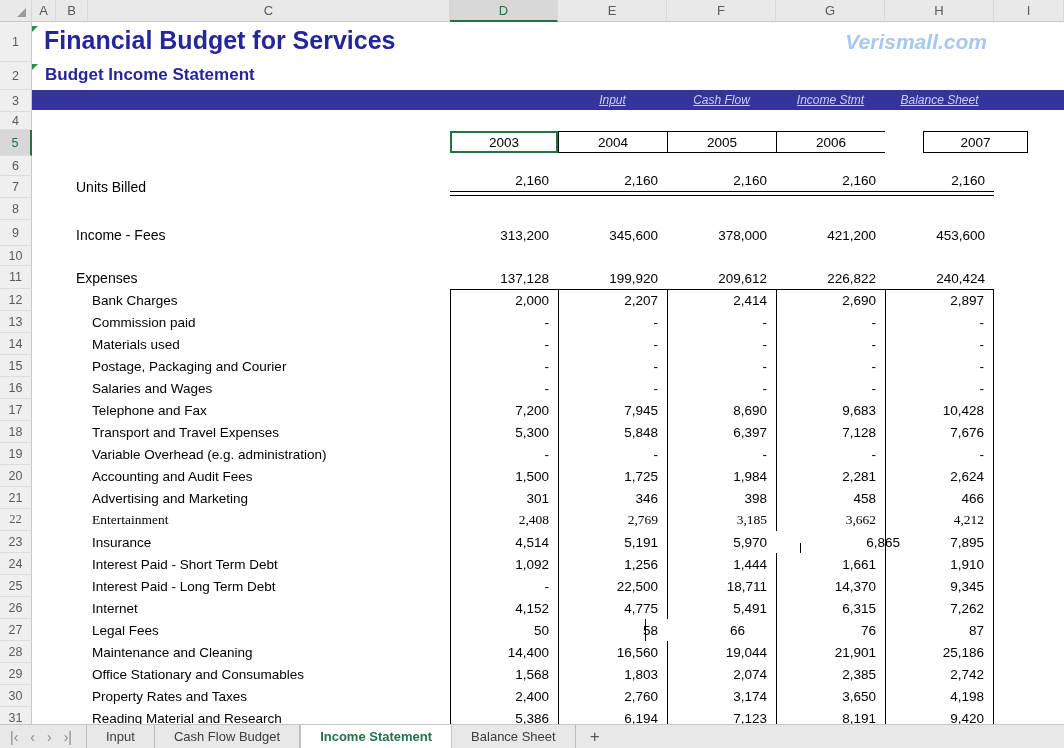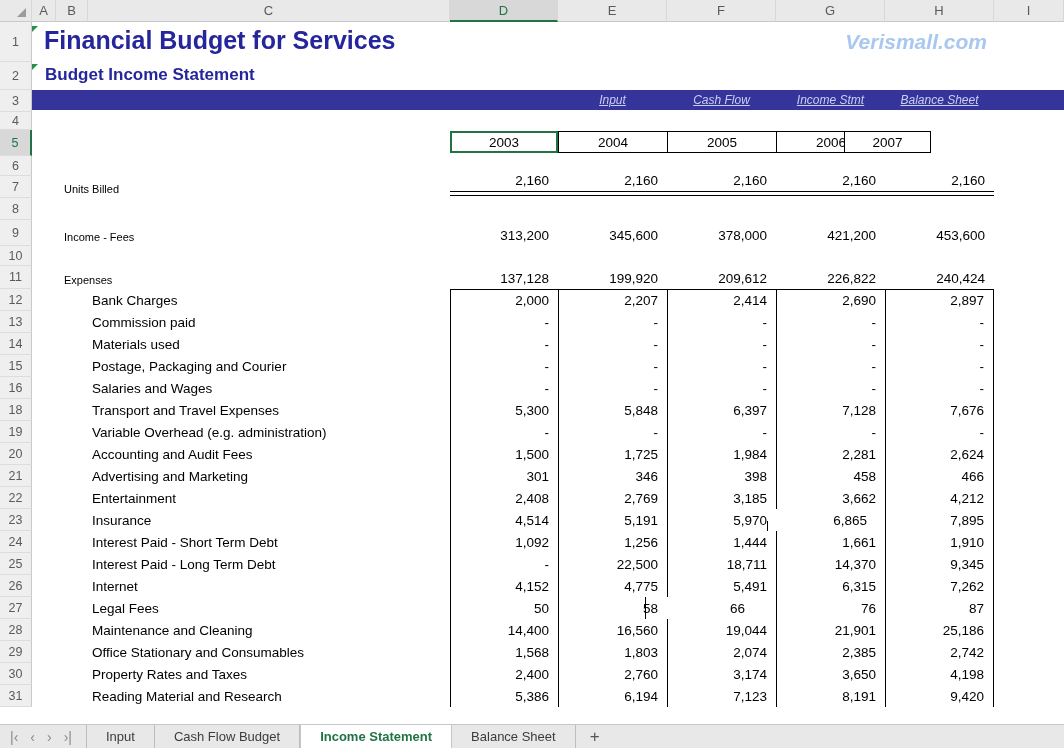--- a/index.html
+++ b/index.html
@@ -102,7 +102,7 @@
         <div class="ycell" style="left: 558px; width: 109px;">2004</div>
         <div class="ycell" style="left: 667px; width: 109px;">2005</div>
         <div class="ycell" style="left: 776px; width: 109px;">2006</div>
-        <div class="ycell last" style="left: 844px; width: 87px; text-align: center;">2007</div>
+        <div class="ycell last" style="left: 923px; width: 105px; text-align: center;">2007</div>
       </div>
       <div class="row" style="height: 20px;">
         <div class="rh">6</div>

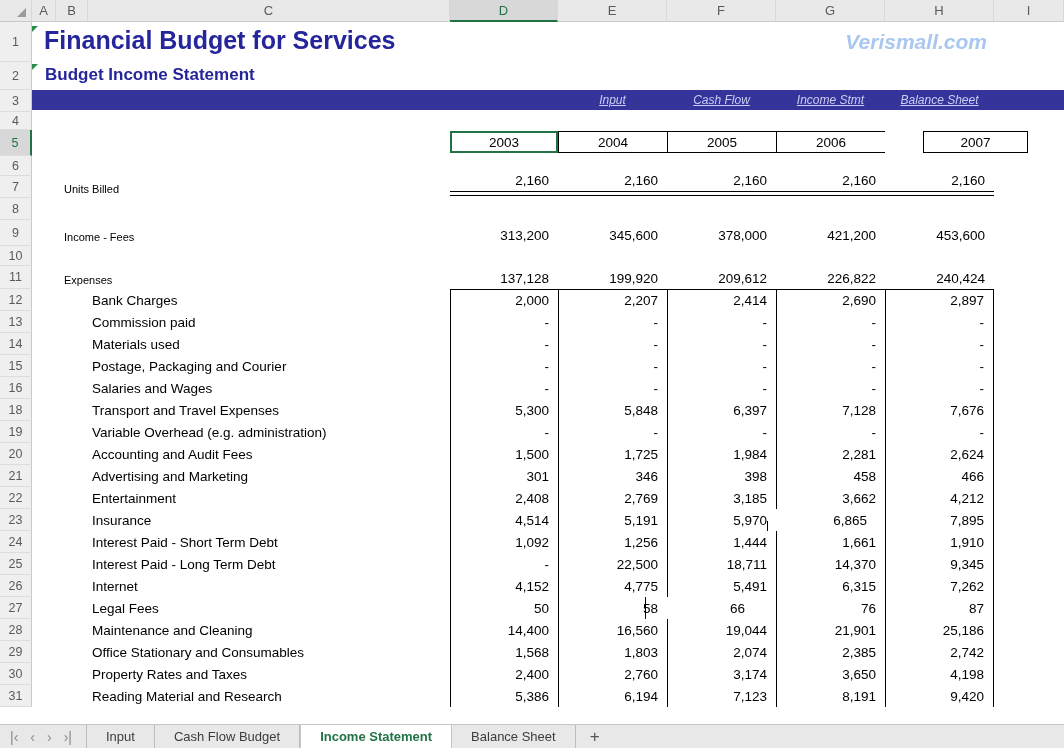--- a/index.html
+++ b/index.html
@@ -34,7 +34,7 @@
       font-size:13.5px;}
   .ycell.last{border-right:1px solid #000;}
   .ycell.ysel{border:2px solid #217346;z-index:3;}
-  .lbl{position:absolute;left:64px;bottom:3px;font-size:11px;white-space:nowrap;}
+  .lbl{position:absolute;left:76px;bottom:3px;font-size:14px;white-space:nowrap;}
   .itemlbl{position:absolute;left:92px;bottom:3px;font-size:13.5px;white-space:nowrap;}
   .vcell{position:absolute;top:0;bottom:0;box-sizing:border-box;display:flex;align-items:flex-end;
       justify-content:flex-end;padding:0 9px 3px 0;font-size:13.5px;}

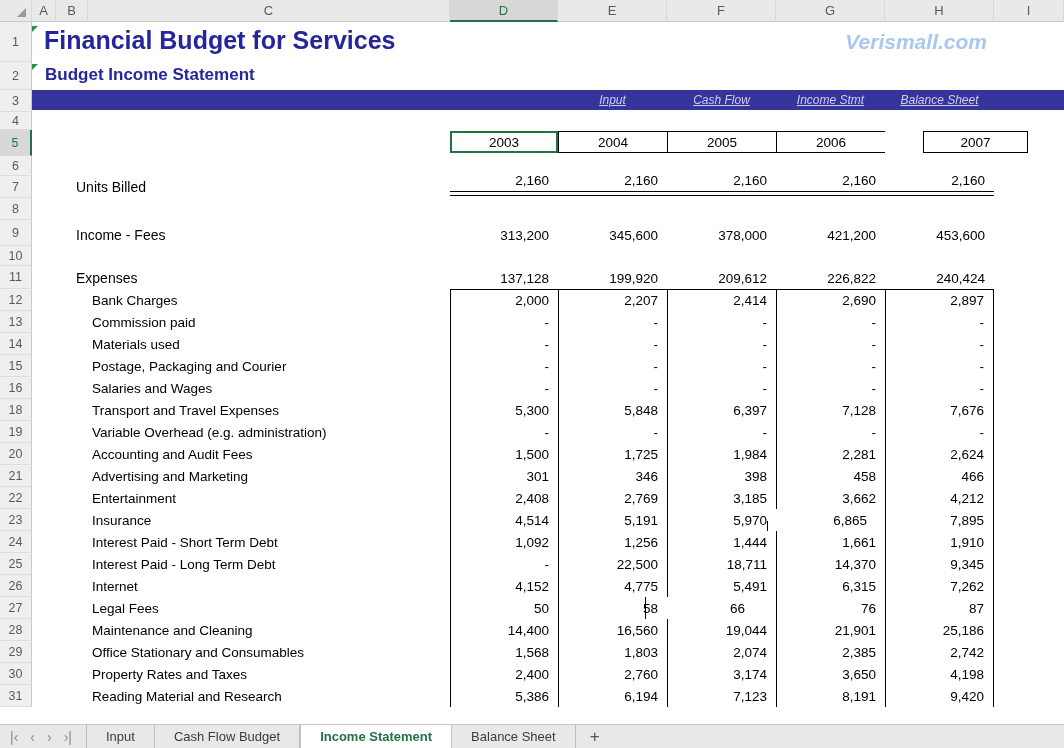--- a/index.html
+++ b/index.html
@@ -187,6 +187,15 @@
         <div class="vcell bl br" style="left: 885px; width: 109px;">-</div>
       </div>
       <div class="row" style="height: 22px;">
+        <div class="rh">17</div>
+        <div class="itemlbl">Telephone and Fax</div>
+        <div class="vcell bl" style="left: 450px; width: 108px;">7,200</div>
+        <div class="vcell bl" style="left: 558px; width: 109px;">7,945</div>
+        <div class="vcell bl" style="left: 667px; width: 109px;">8,690</div>
+        <div class="vcell bl" style="left: 776px; width: 109px;">9,683</div>
+        <div class="vcell bl br" style="left: 885px; width: 109px;">10,428</div>
+      </div>
+      <div class="row" style="height: 22px;">
         <div class="rh">18</div>
         <div class="itemlbl">Transport and Travel Expenses</div>
         <div class="vcell bl" style="left: 450px; width: 108px;">5,300</div>

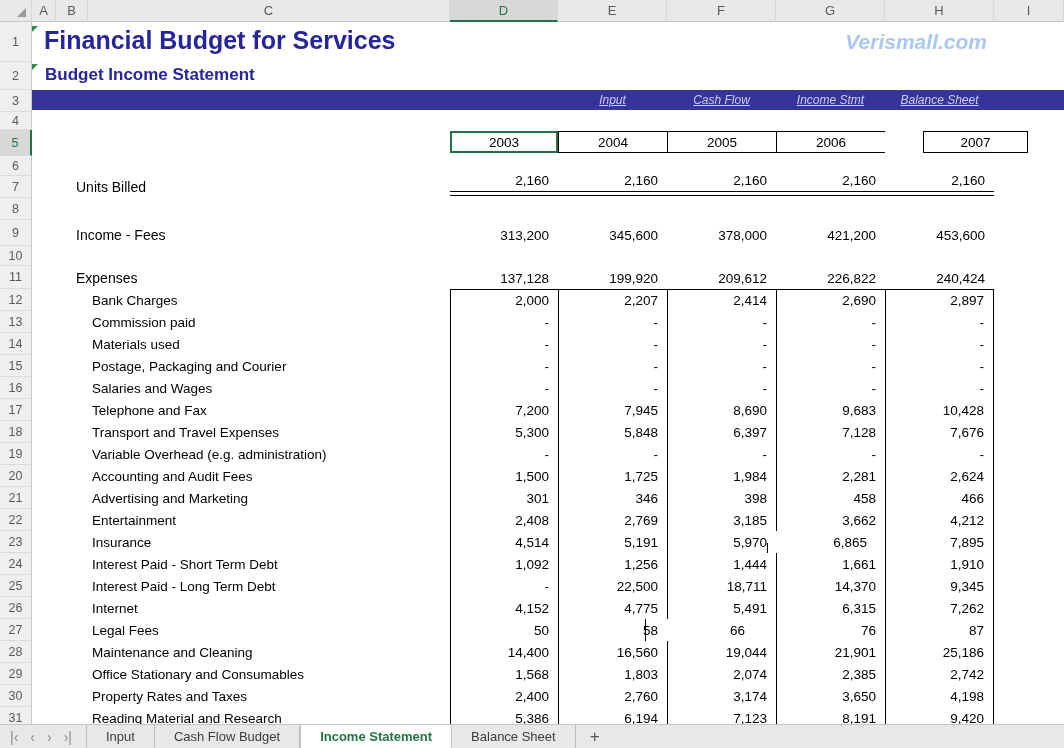--- a/index.html
+++ b/index.html
@@ -231,7 +231,7 @@
         <div class="vcell bl" style="left: 776px; width: 109px;">458</div>
         <div class="vcell bl br" style="left: 885px; width: 109px;">466</div>
       </div>
-      <div class="row" style="height: 22px;">
+      <div class="row" style="height: 22px; font-family: Liberation Serif, serif;">
         <div class="rh">22</div>
         <div class="itemlbl">Entertainment</div>
         <div class="vcell bl" style="left: 450px; width: 108px;">2,408</div>

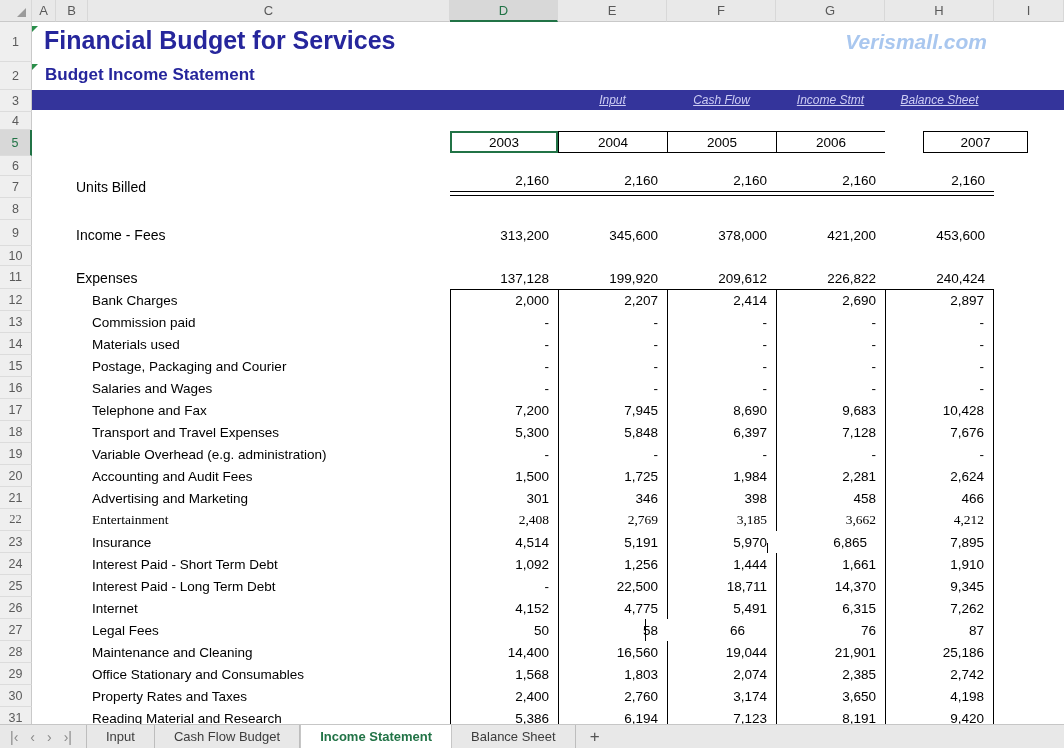--- a/index.html
+++ b/index.html
@@ -246,7 +246,7 @@
         <div class="vcell bl" style="left: 450px; width: 108px;">4,514</div>
         <div class="vcell bl" style="left: 558px; width: 109px;">5,191</div>
         <div class="vcell bl" style="left: 667px; width: 109px;">5,970</div>
-        <div class="vcell bl" style="left: 767px; width: 109px; margin-top: 12px;">6,865</div>
+        <div class="vcell bl" style="left: 800px; width: 109px; margin-top: 12px;">6,865</div>
         <div class="vcell bl br" style="left: 885px; width: 109px;">7,895</div>
       </div>
       <div class="row" style="height: 22px;">

